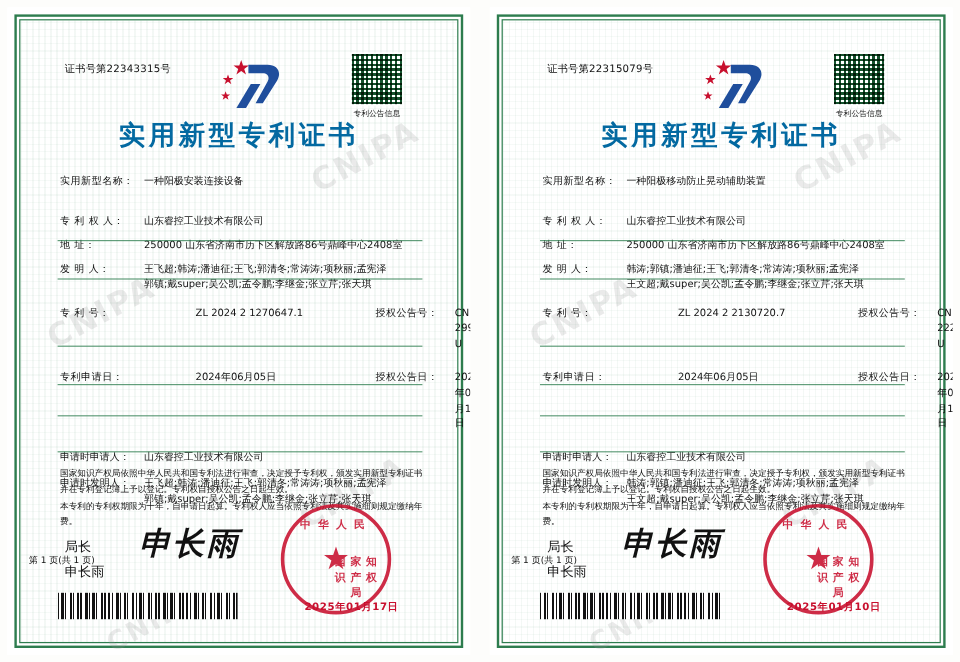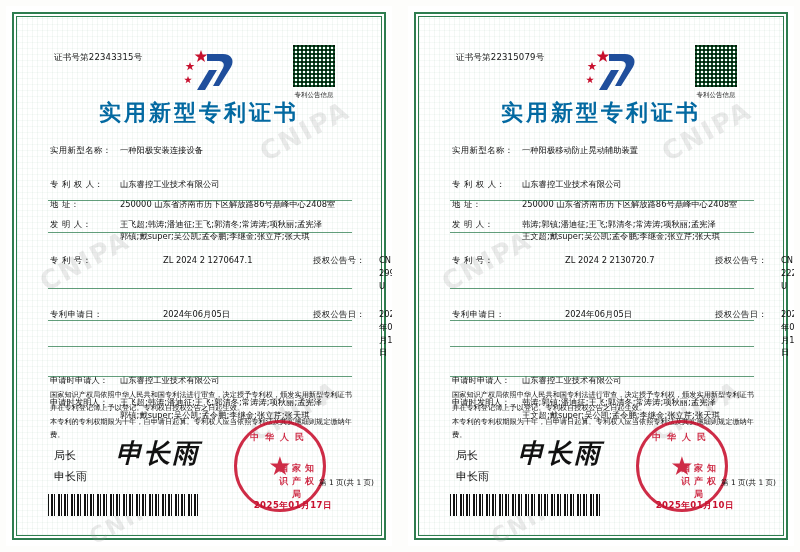--- a/index.html
+++ b/index.html
@@ -252,8 +252,8 @@
   .page-no {
     position: absolute;
     left: 0; right: 0;
-    bottom: 42px;
-    text-align: right;
+    bottom: 58px;
+    text-align: left;
     font-size: 7.5px;
     color: #111;
   }

